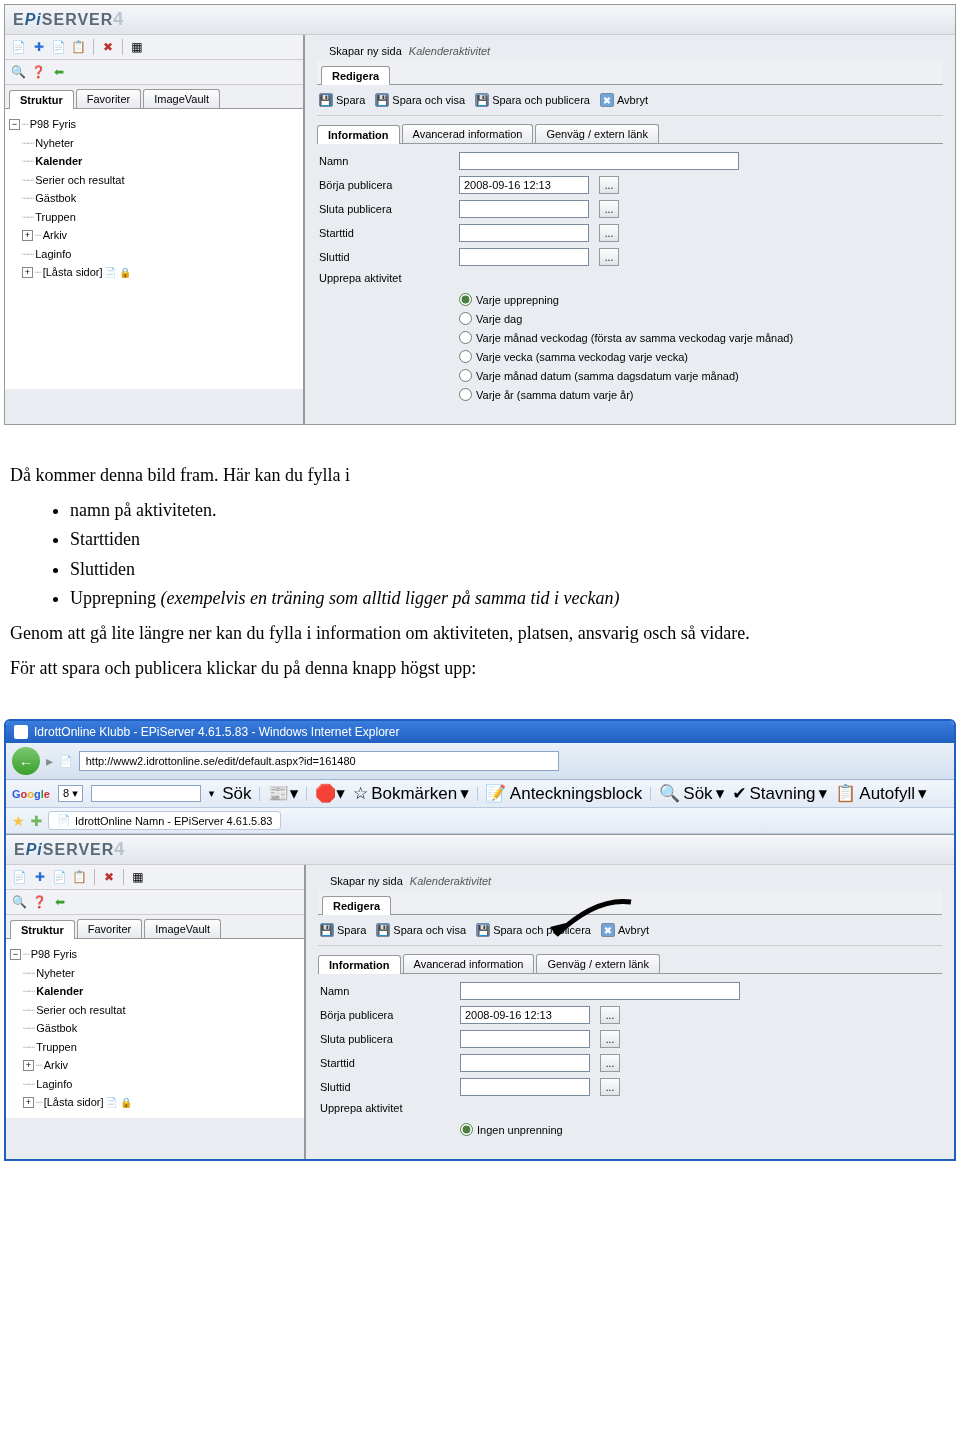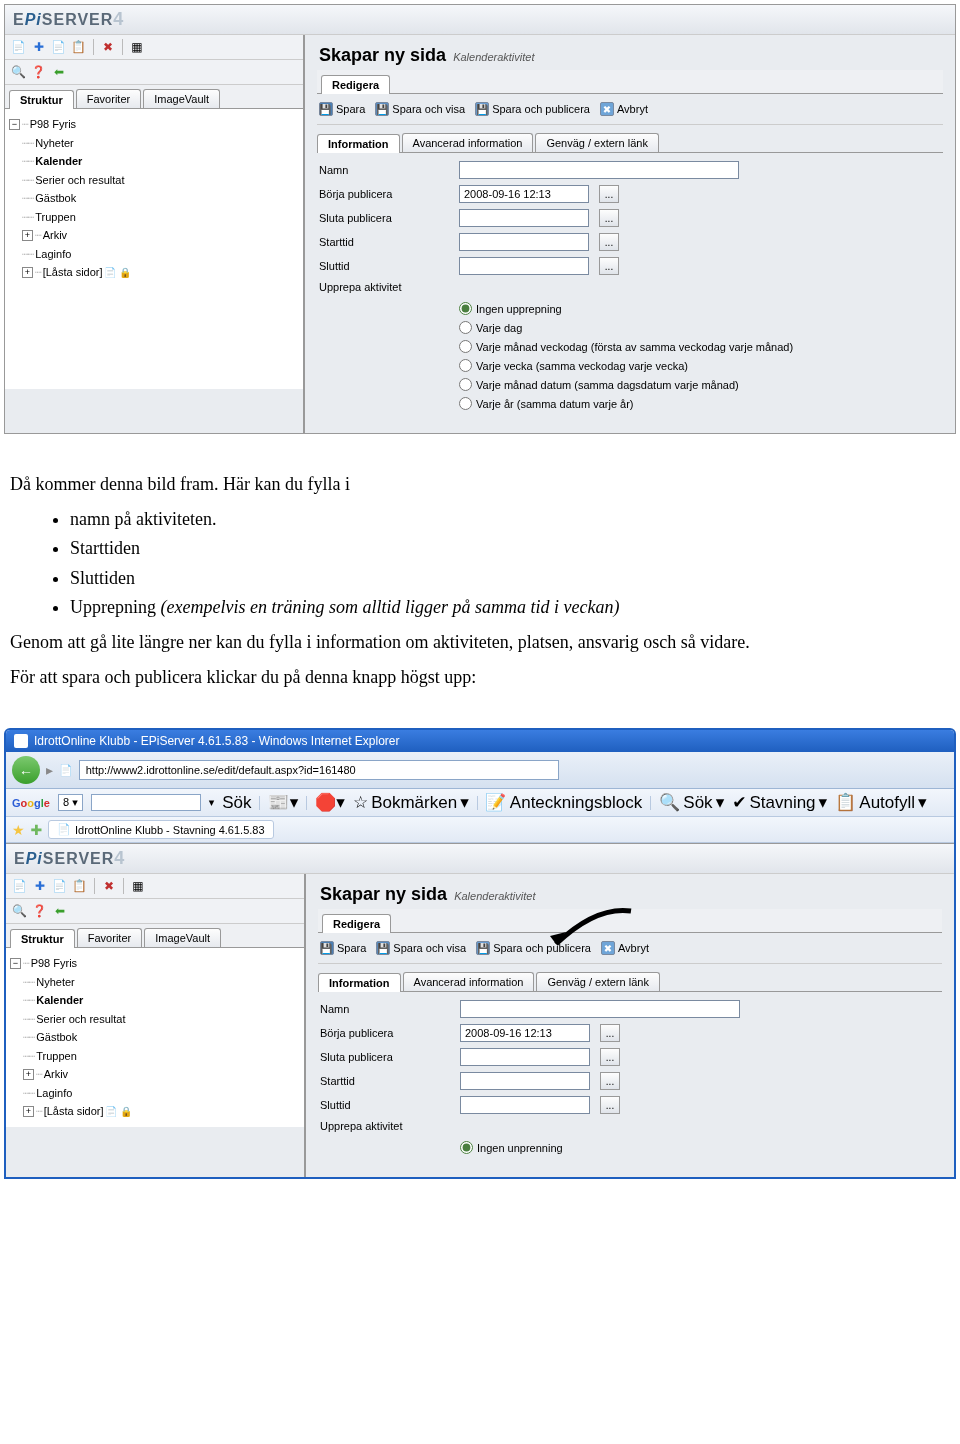--- a/index.html
+++ b/index.html
@@ -57,7 +57,7 @@
   .mini-icon { font-size: 10px; }
   
   .page-title-row { padding: 6px 2px 2px 2px; }
-  .page-title { font-size: 18px; font-weight: bold; display: inline; }
+  .page-title { font-size: 11px; font-weight: normal; display: inline; margin-left: 10px; }
   .page-subtitle { font-size: 11px; font-style: italic; color: #555; margin-left: 4px; }
   
   .action-bar { padding: 8px 2px; display: flex; gap: 10px; align-items: center; border-bottom: 1px solid #ccc; }

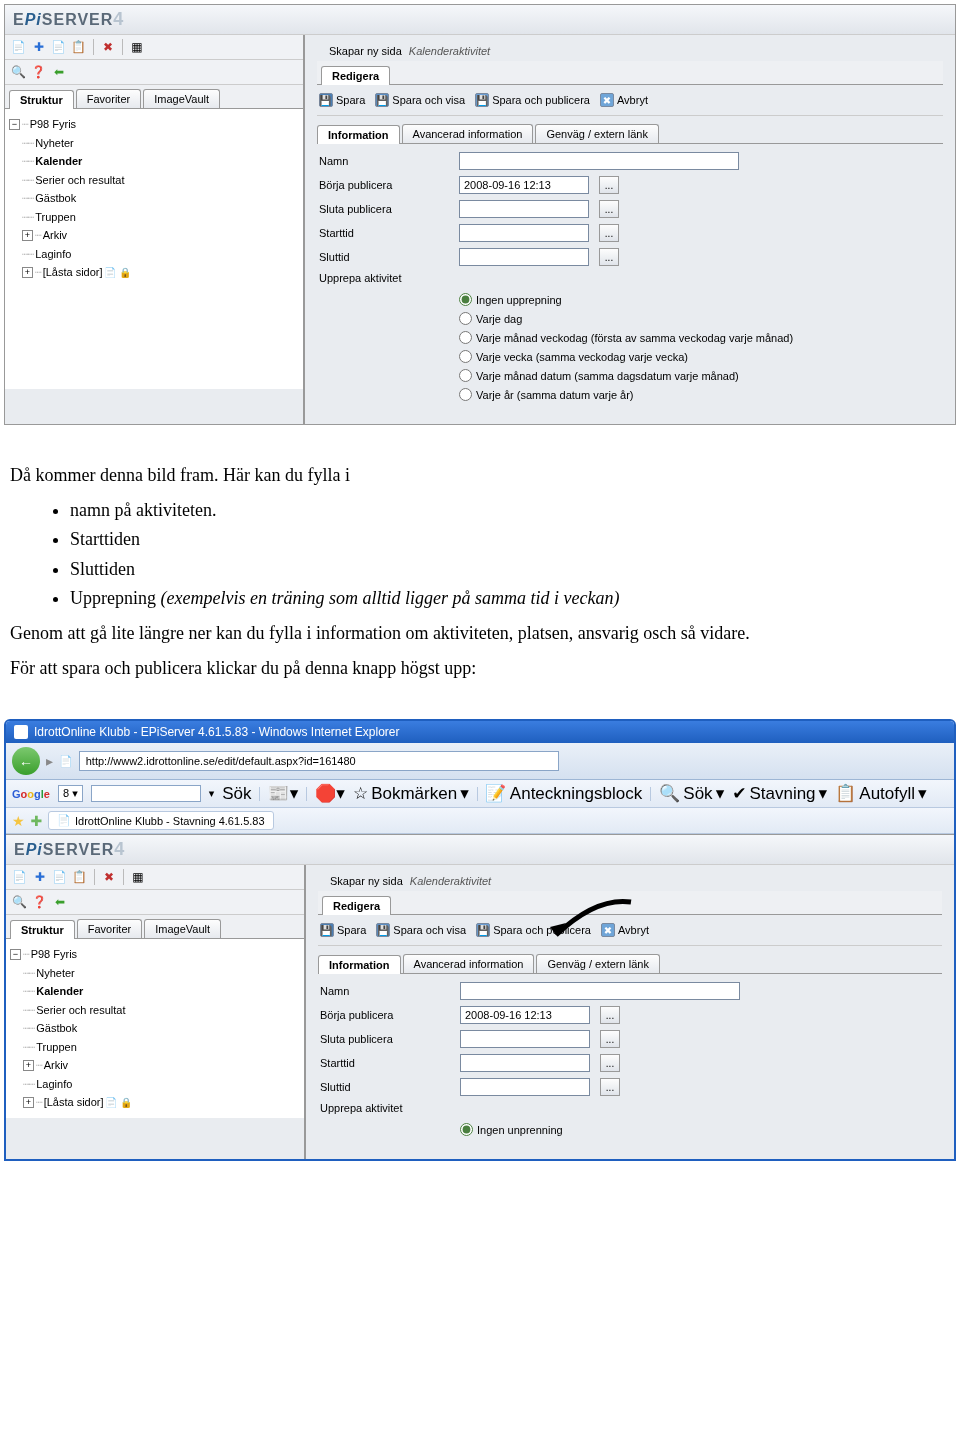--- a/index.html
+++ b/index.html
@@ -274,7 +274,7 @@
         <div class="radio-group">
           <label class="radio-row">
               <input type="radio" name="rep1" checked="" style=""> 
-              <span>Ingen upprepning</span>
+              <span>Varje upprepning</span>
             </label>
           <label class="radio-row">
               <input type="radio" name="rep1" style=""> 

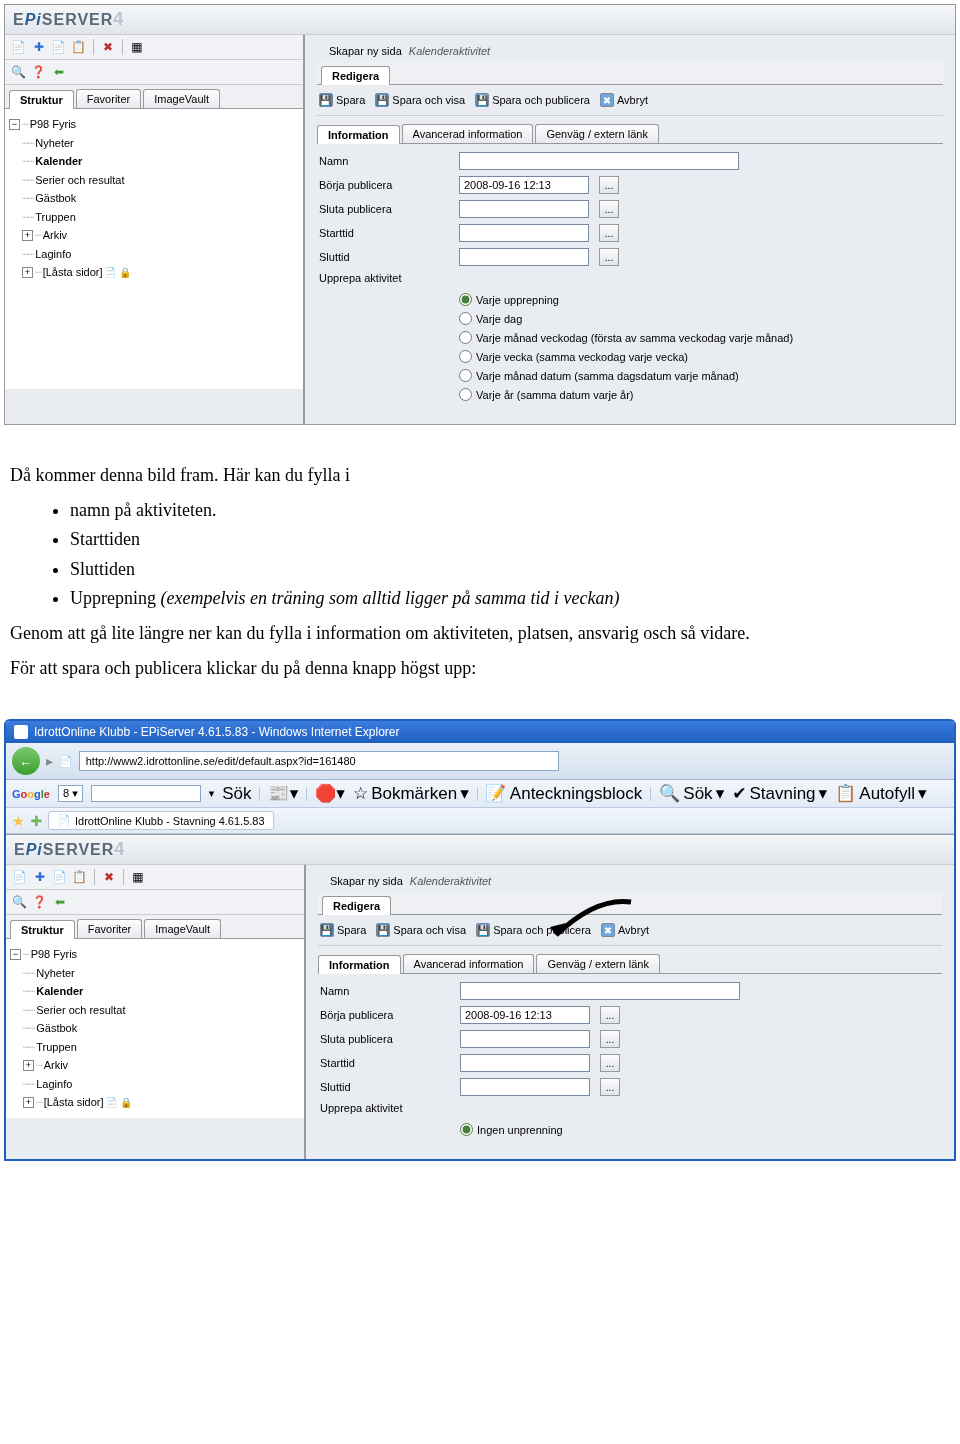--- a/index.html
+++ b/index.html
@@ -348,7 +348,7 @@
   <div class="fav-bar">
     <span class="star">★</span>
     <span class="star green">✚</span>
-    <span class="fav-tab">📄 <span>IdrottOnline Klubb - Stavning 4.61.5.83</span></span>
+    <span class="fav-tab">📄 <span>IdrottOnline Namn - EPiServer 4.61.5.83</span></span>
   </div>
 
   <div class="episerver-app second-app" style="margin:0;border:none;border-top:1px solid #999;">

